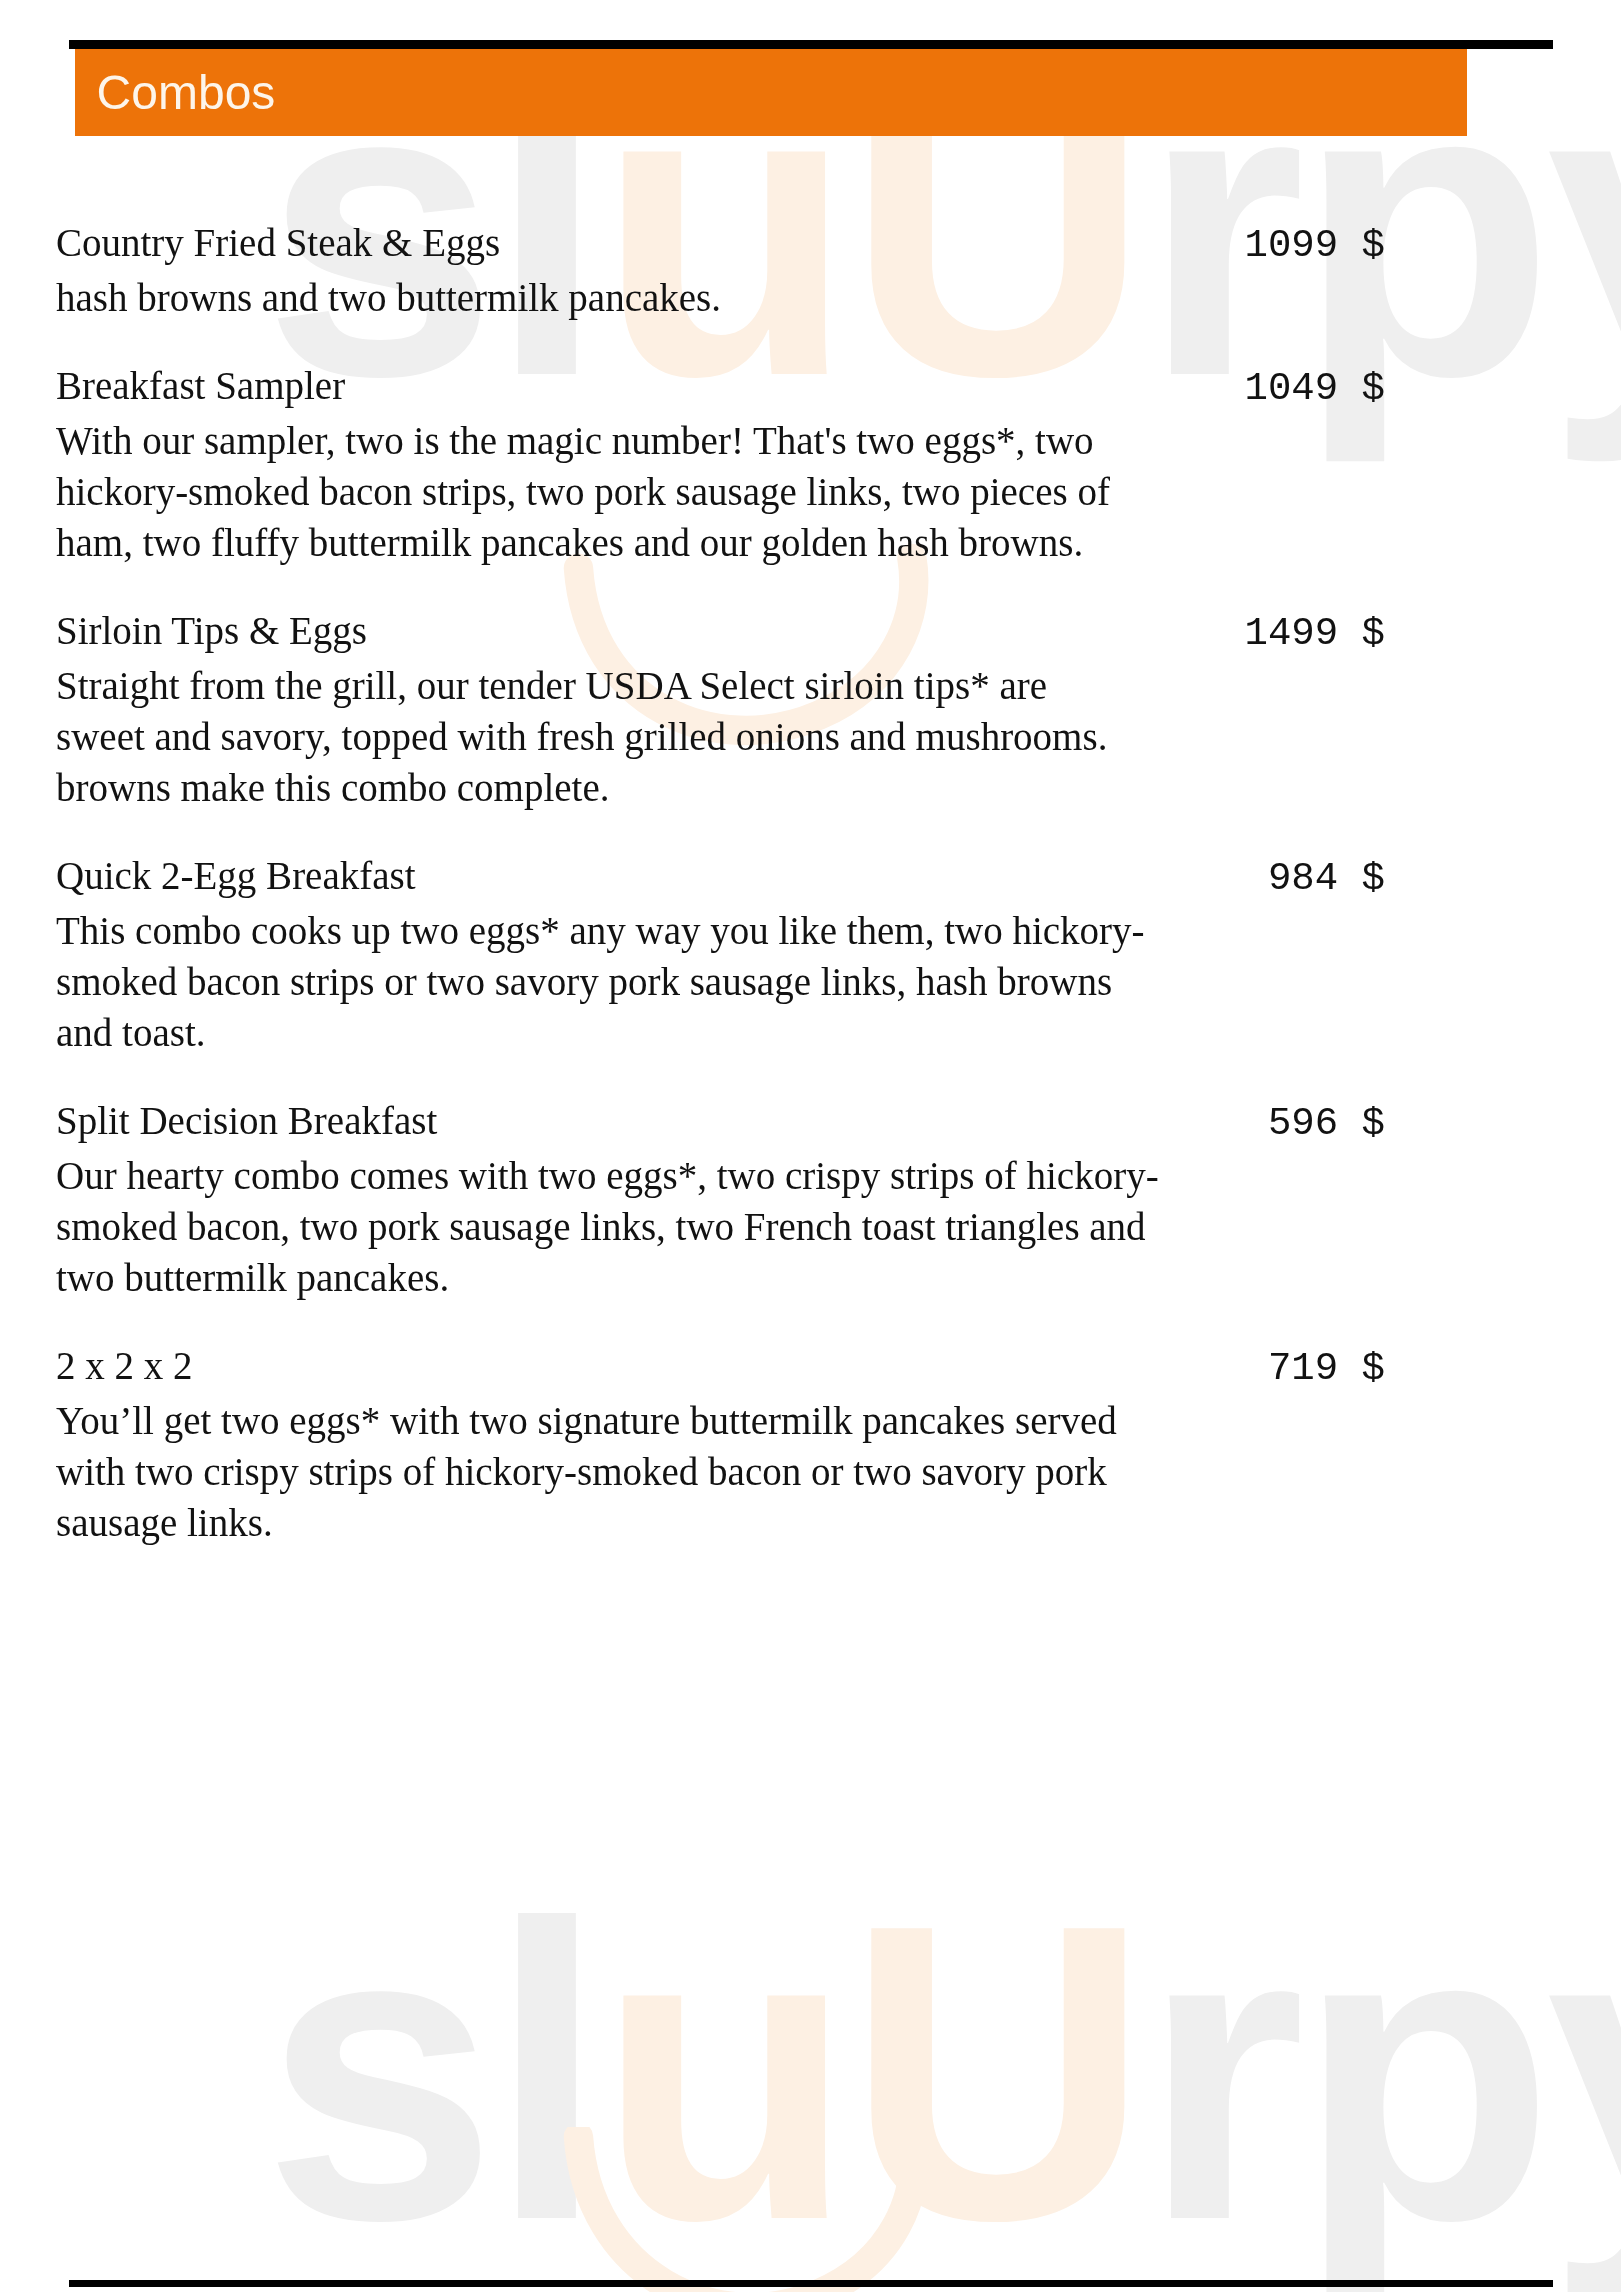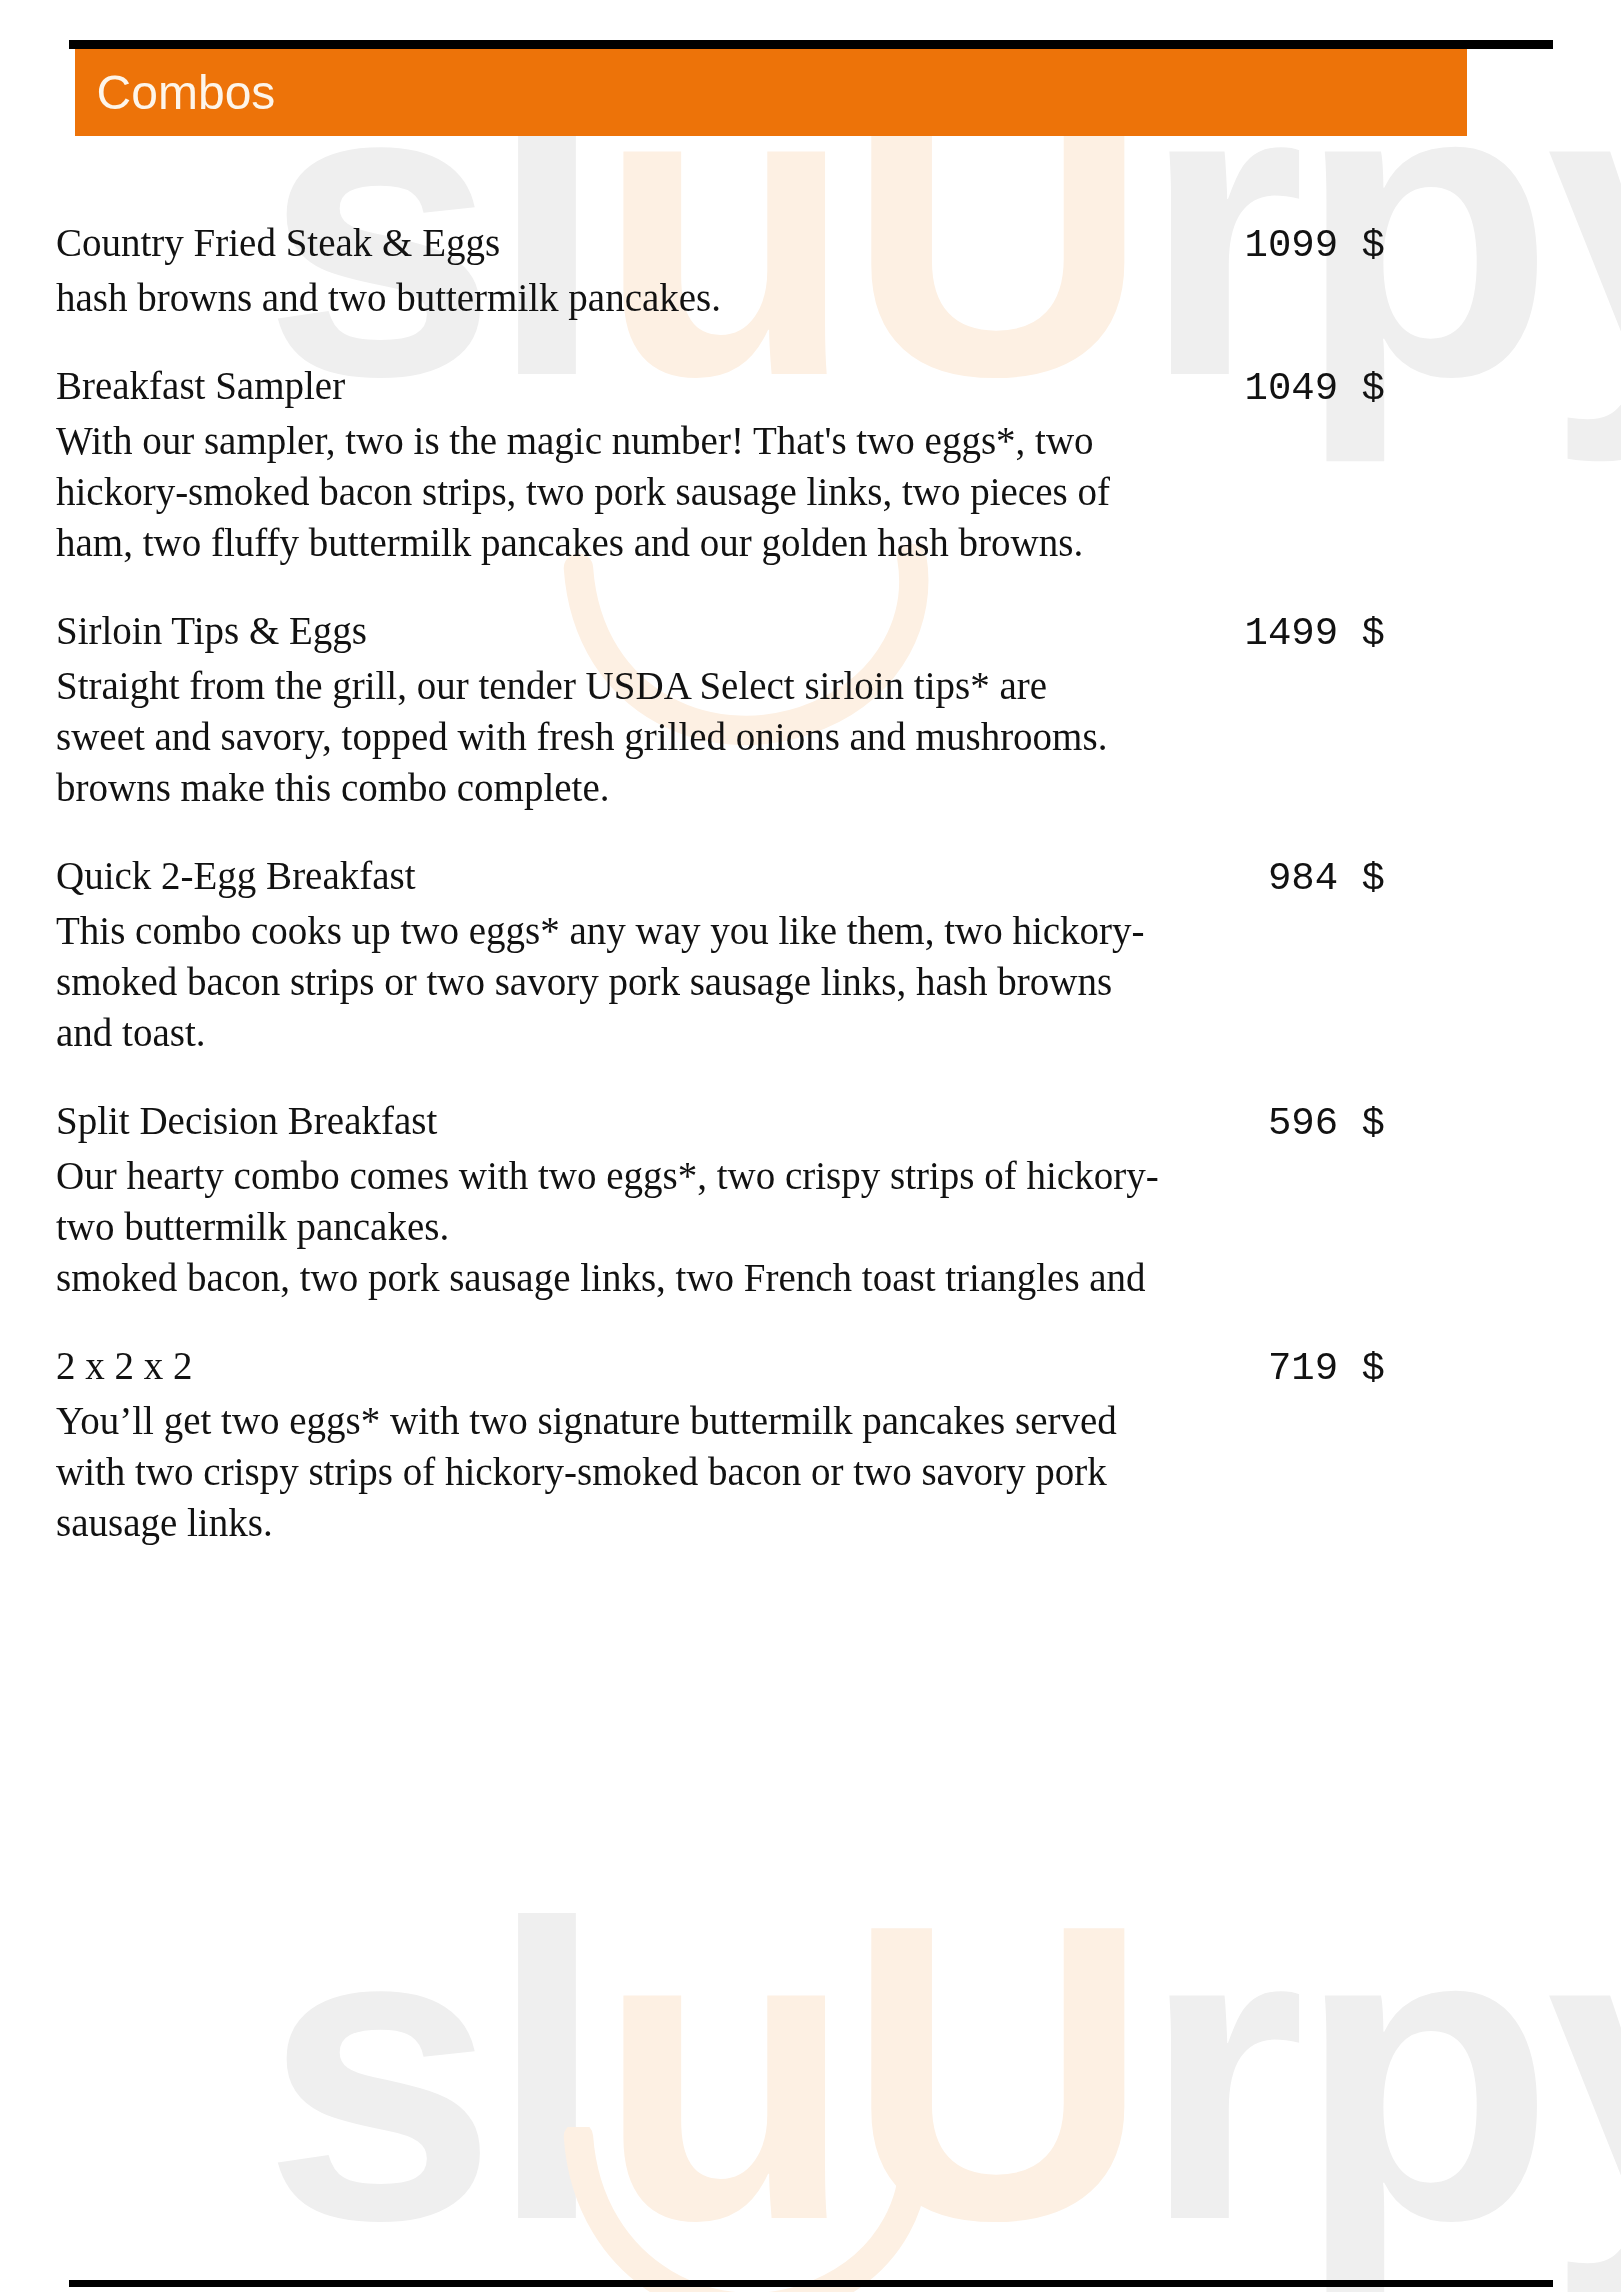--- a/index.html
+++ b/index.html
@@ -218,8 +218,8 @@
       </div>
       <div class="item-desc">
         <span class="desc-line">Our hearty combo comes with two eggs*, two crispy strips of hickory-</span>
+        <span class="desc-line">smoked bacon, two pork sausage links, two French toast triangles and</span>
         <span class="desc-line">two buttermilk pancakes.</span>
-        <span class="desc-line">smoked bacon, two pork sausage links, two French toast triangles and</span>
       </div>
     </div>
 

